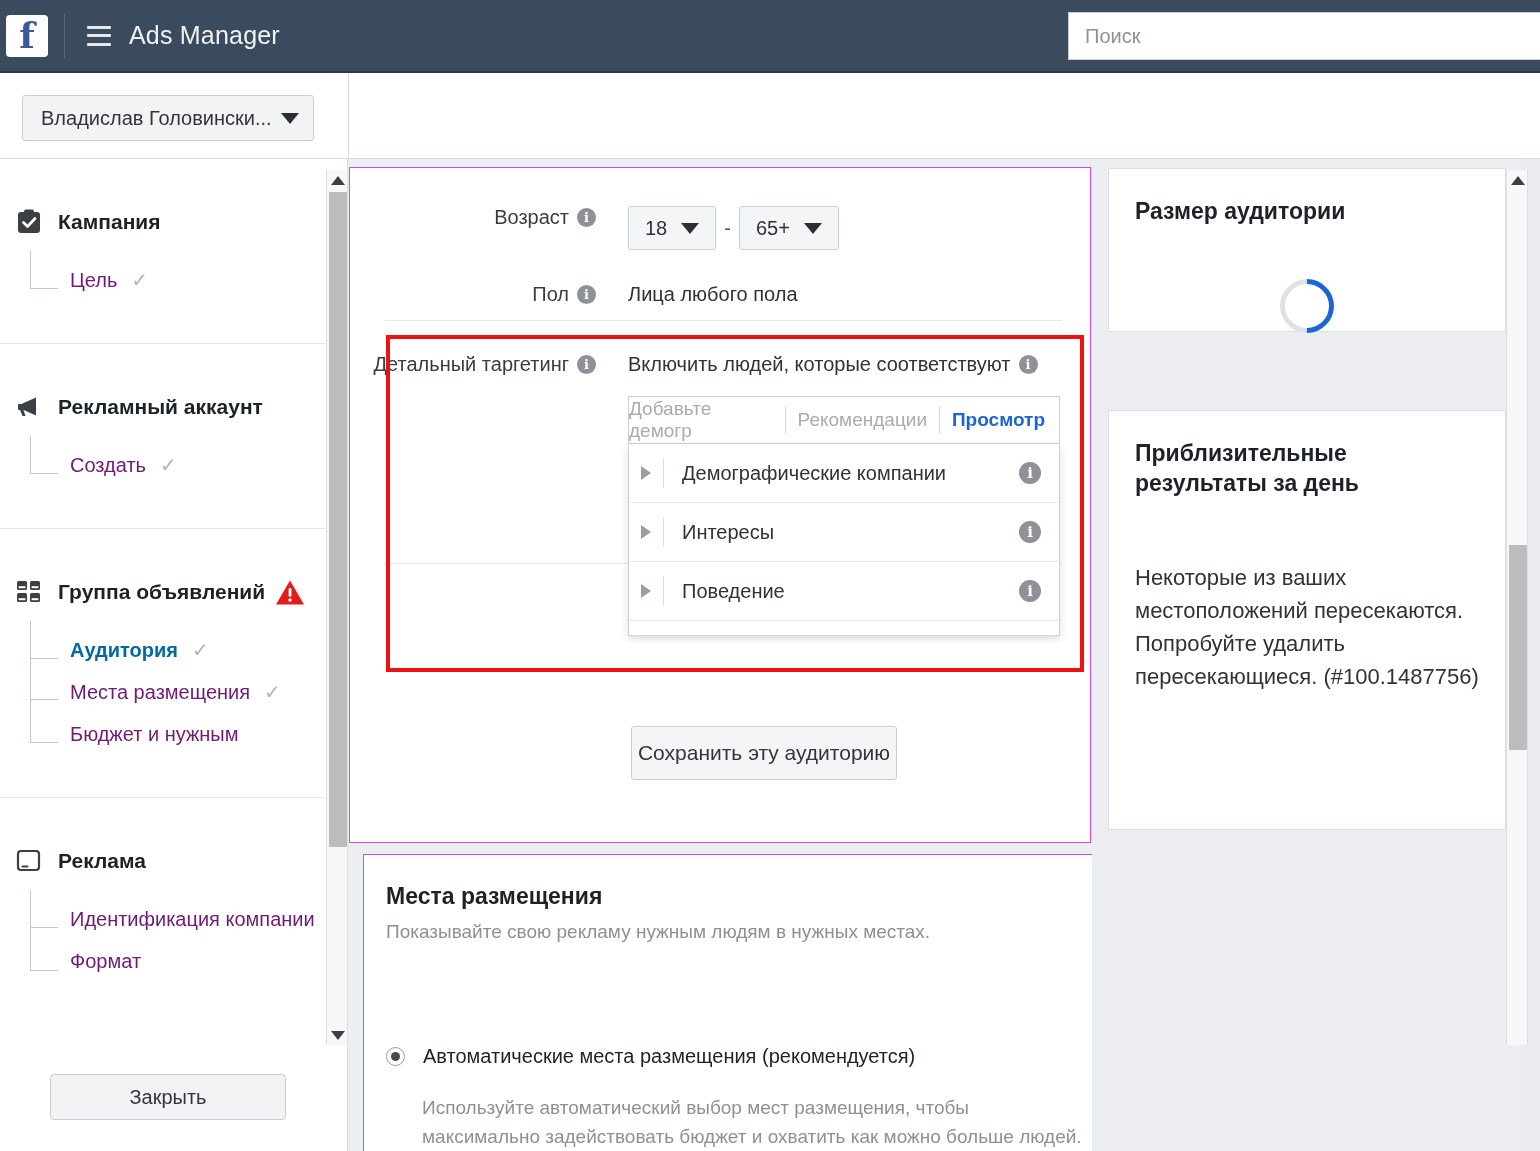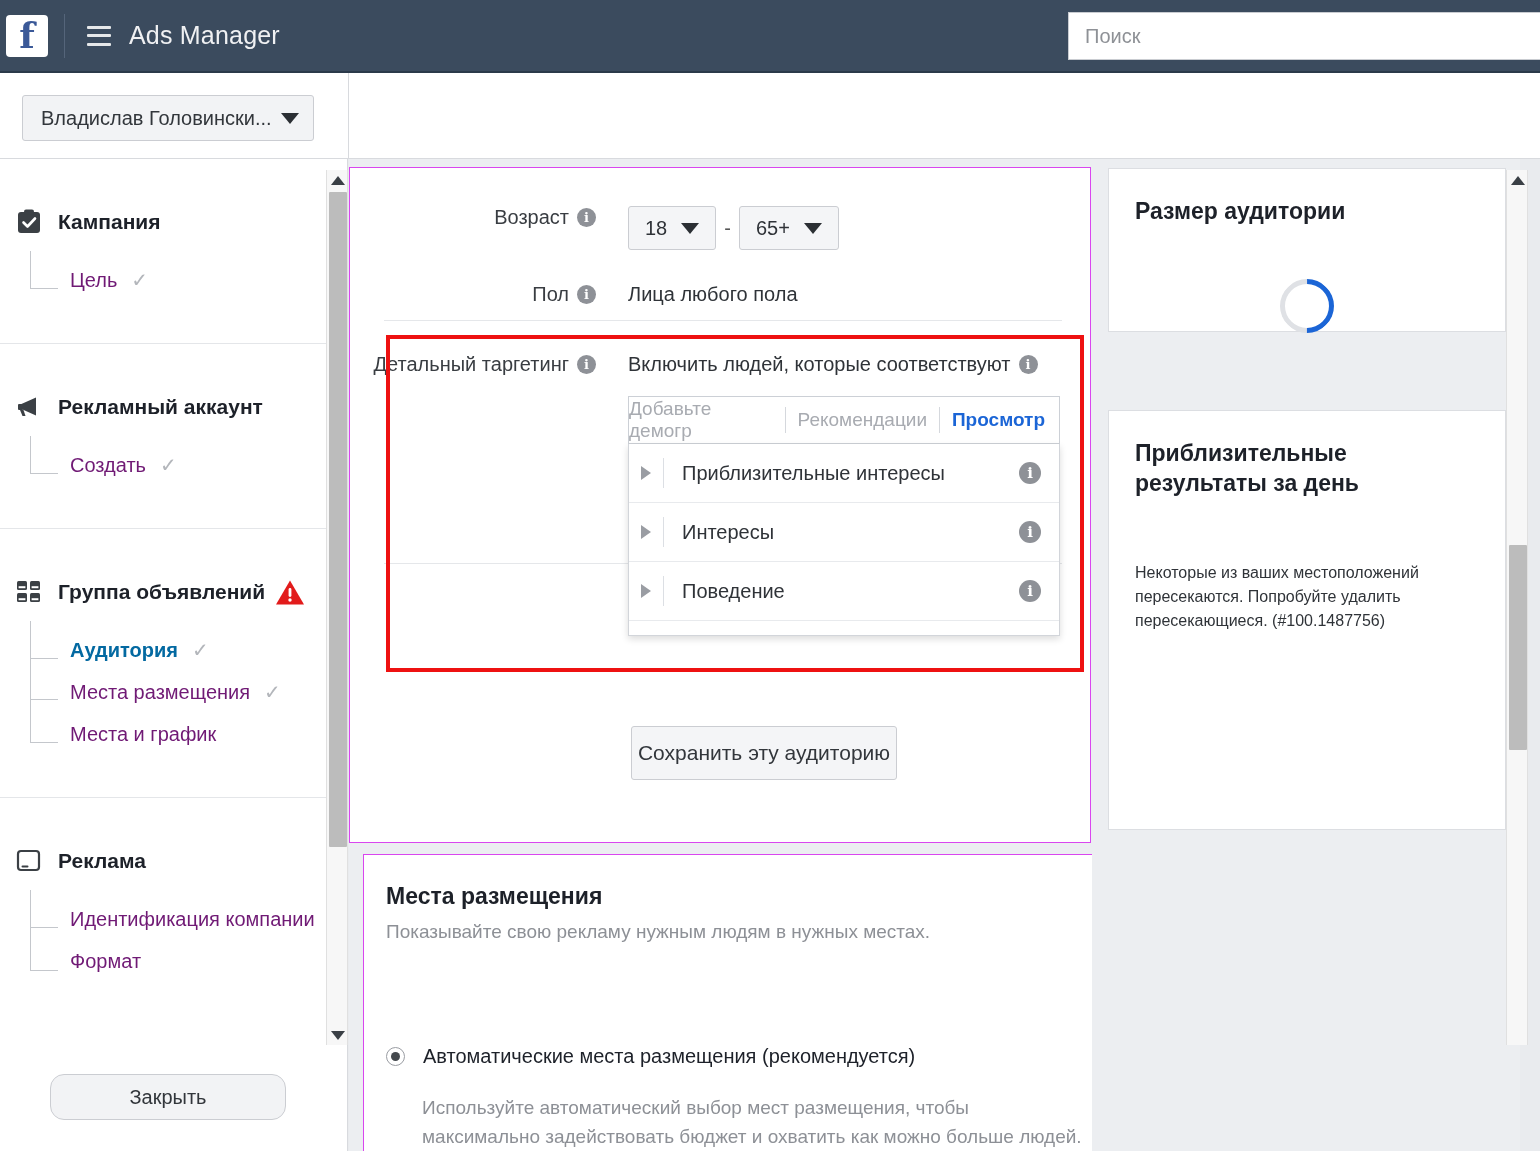--- a/index.html
+++ b/index.html
@@ -406,7 +406,7 @@
       <div class="dd-item">
         <span class="dd-caret"></span>
         <span class="dd-bar"></span>
-        <span class="dd-label">Приблизительные интересы</span>
+        <span class="dd-label">Демографические компании</span>
         <span class="info-i" style="margin-left:0;width:22px;height:22px;font-size:15px;">i</span>
       </div>
       <div class="dd-item">

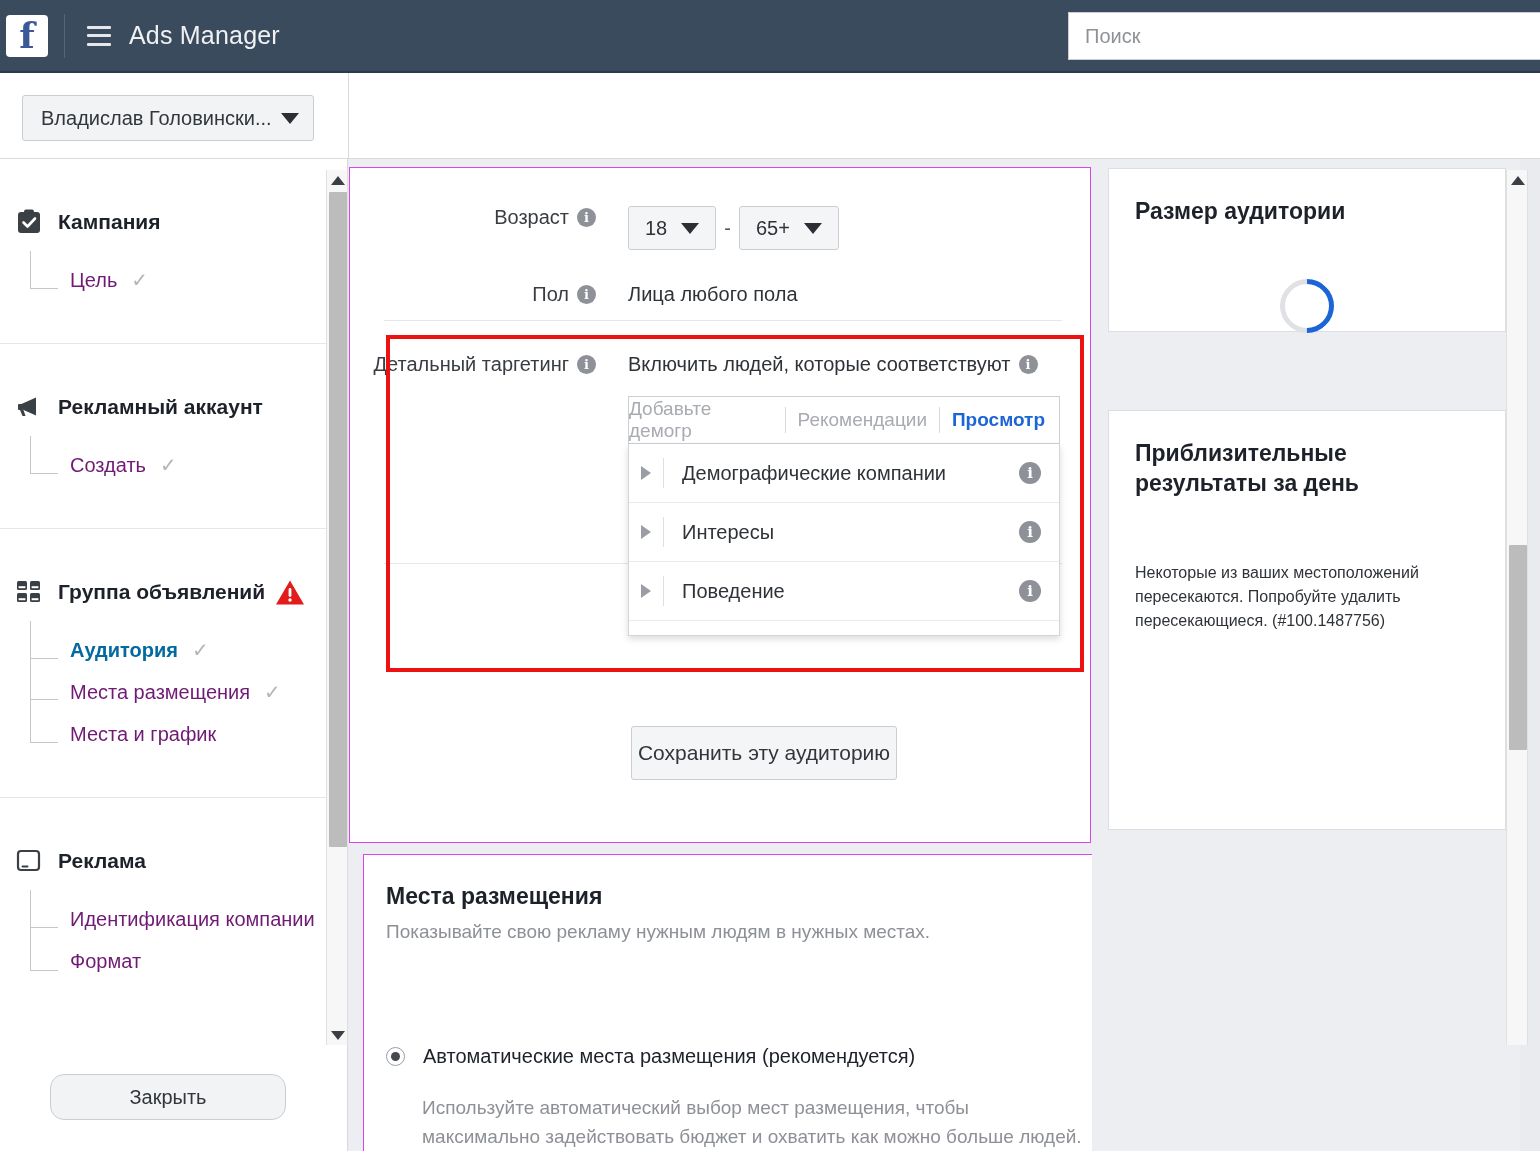--- a/index.html
+++ b/index.html
@@ -197,7 +197,7 @@
     border: 5px solid #dfe1e5; border-top-color: #1b65d6; border-right-color: #1b65d6;
     transform: rotate(45deg);
   }
-  .rcard-body { padding: 62px 26px 0 26px; font-size: 16px; color: #2f3338; line-height: 1.5; }
+  .rcard-body { padding: 62px 26px 0 26px; font-size: 22px; color: #2f3338; line-height: 1.5; }
 </style>
 </head>
 <body>

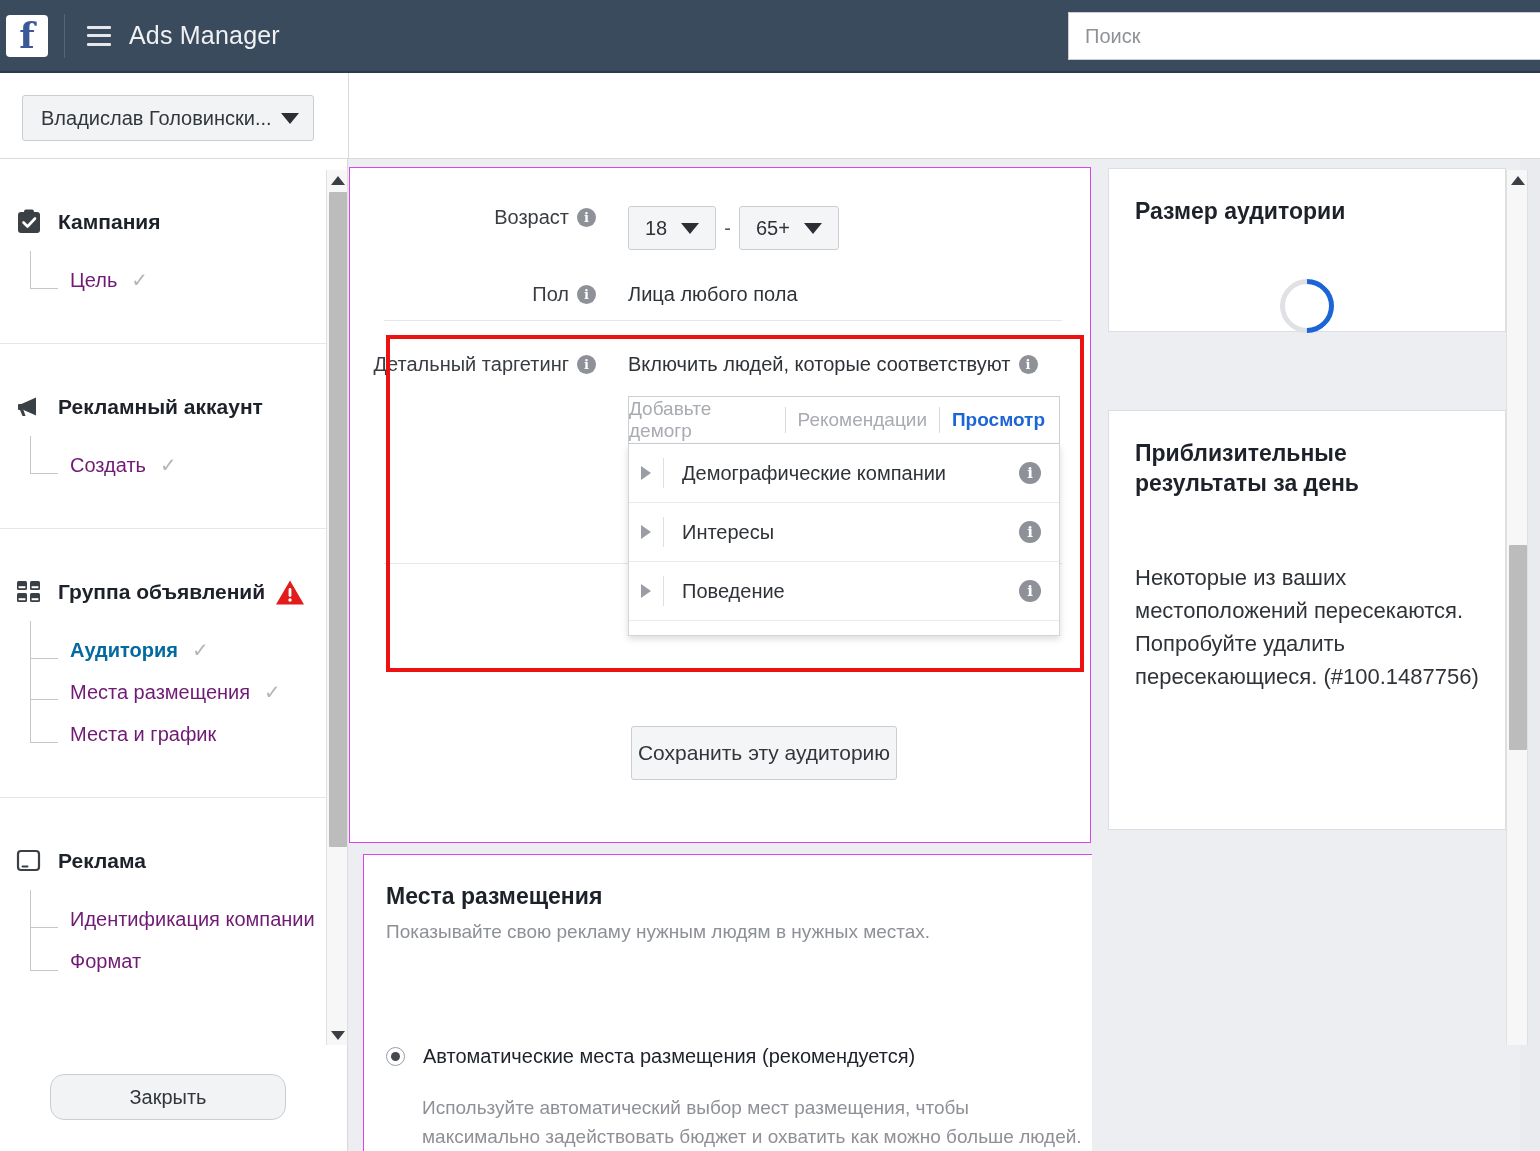--- a/index.html
+++ b/index.html
@@ -313,7 +313,7 @@
         <span class="chk">✓</span>
       </div>
       <div class="nav-child">
-        <span class="ctxt">Места и график</span>
+        <span class="ctxt">Бюджет и нужным</span>
       </div>
     </div>
   </div>

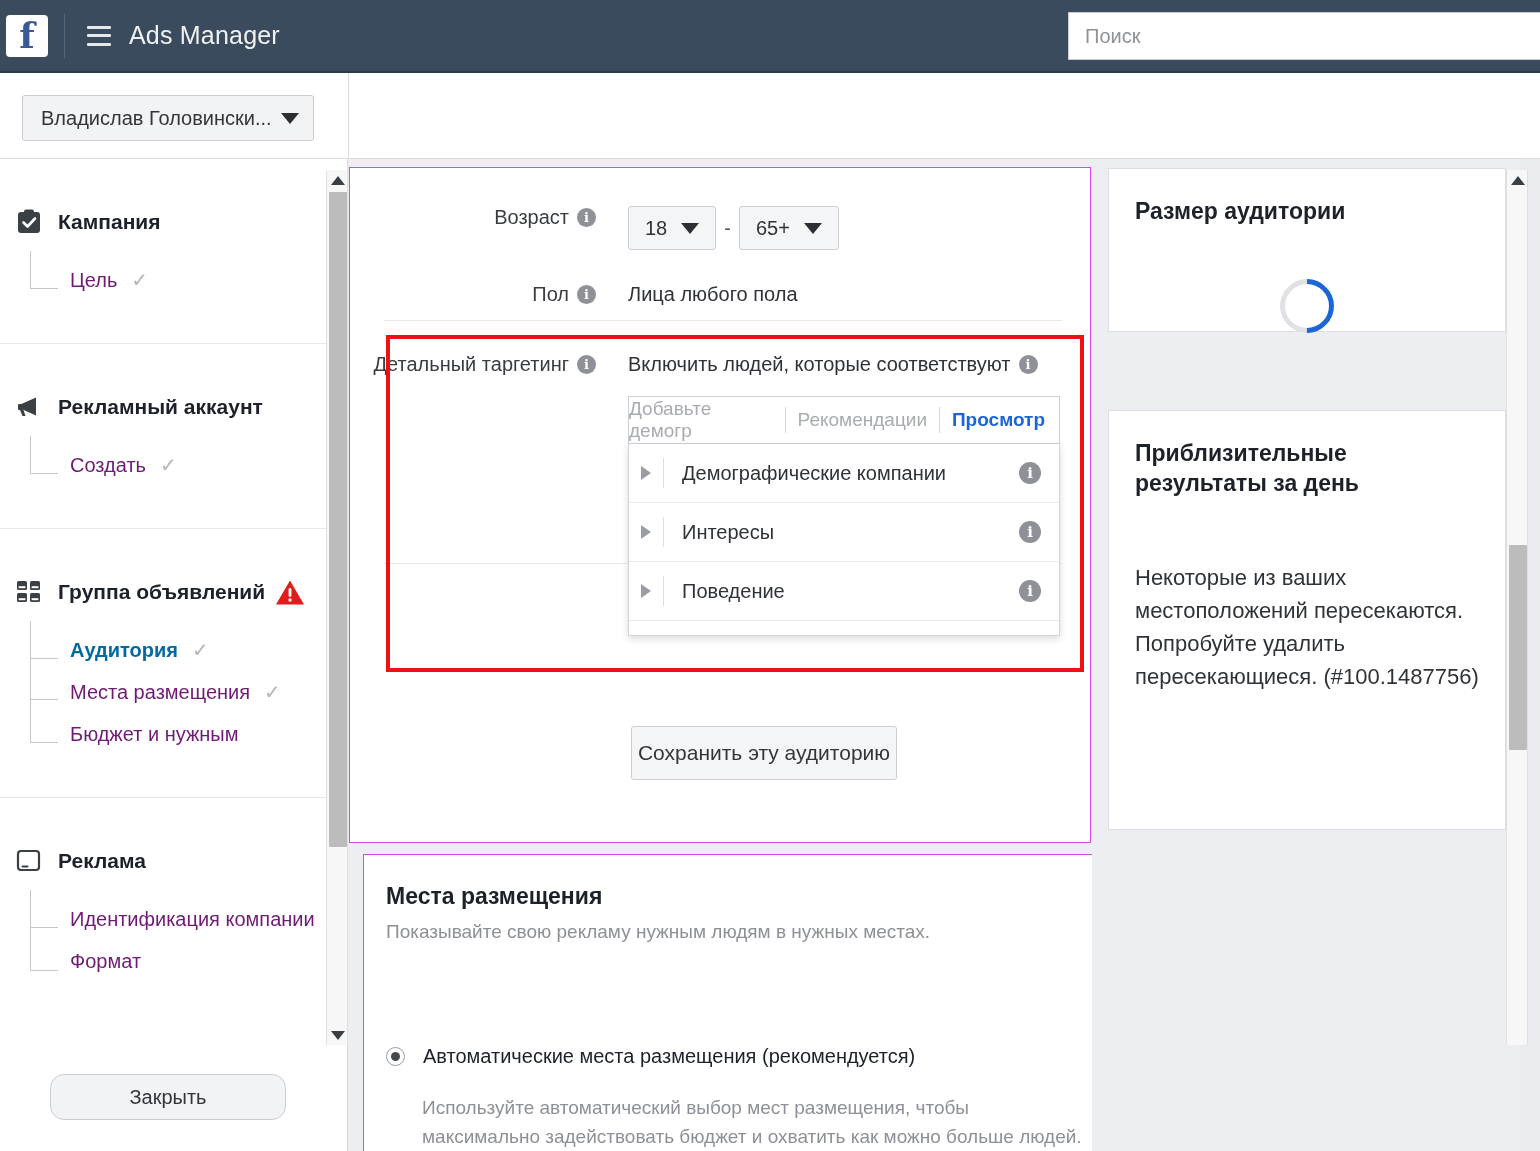--- a/index.html
+++ b/index.html
@@ -90,7 +90,7 @@
   .tree-h { position: absolute; left: 30px; width: 28px; height: 1px; background: #c4c7cc; }
   .close-btn {
     position: absolute; left: 50px; top: 915px; width: 236px; height: 46px;
-    background: #f2f3f5; border: 1px solid #cbcdd2; border-radius: 14px;
+    background: #f2f3f5; border: 1px solid #cbcdd2; border-radius: 4px;
     display: flex; align-items: center; justify-content: center;
     font-size: 20px; color: #32363b;
   }

